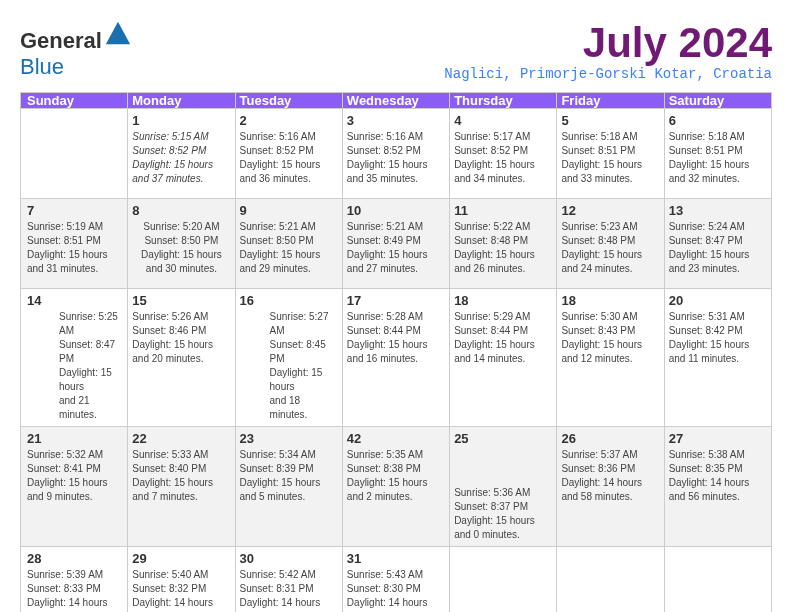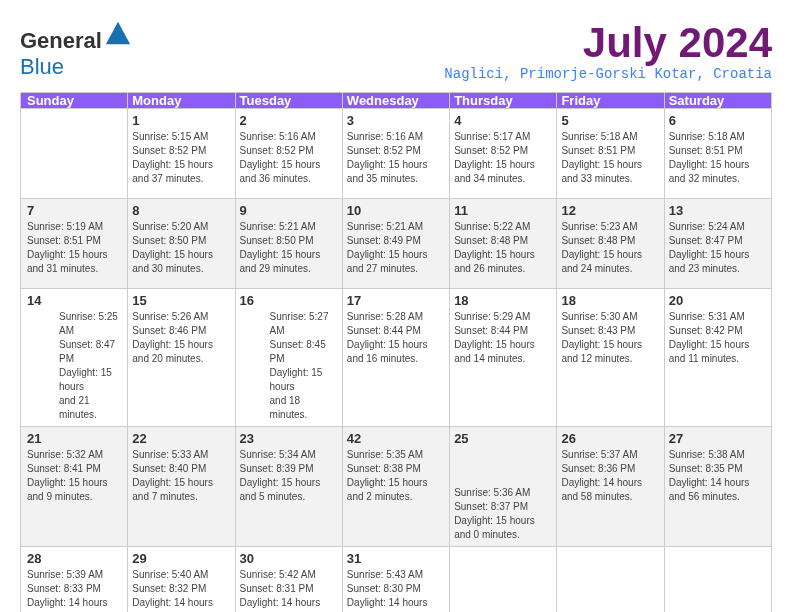--- a/index.html
+++ b/index.html
@@ -129,7 +129,7 @@
         <td class="empty-cell"></td>
         <td>
           <span class="day-num">1</span>
-          <div class="day-info" style="white-space: pre-line;">Sunrise: 5:15 AM
+          <div class="day-info" style="white-space: pre-line; font-style: italic;">Sunrise: 5:15 AM
 Sunset: 8:52 PM
 Daylight: 15 hours
 and 37 minutes.</div>

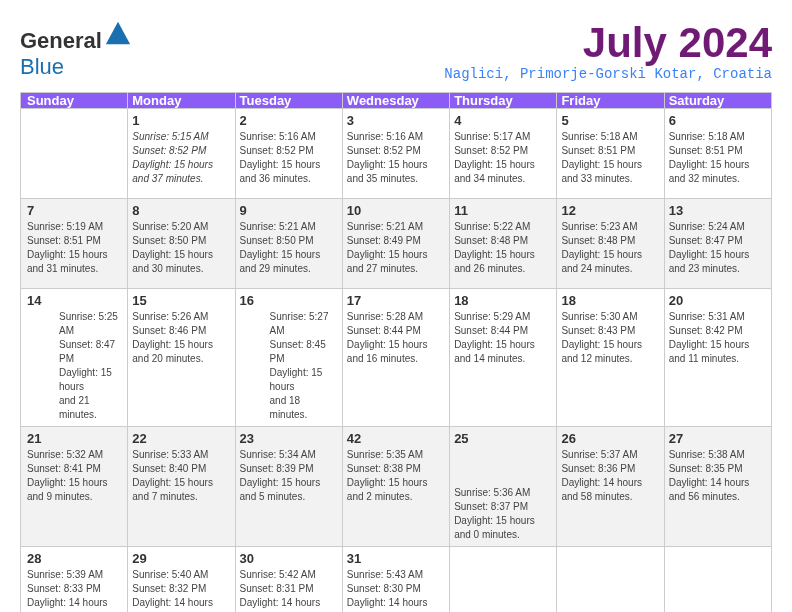--- a/index.html
+++ b/index.html
@@ -180,7 +180,7 @@
         </td>
         <td>
           <span class="day-num">8</span>
-          <div class="day-info" style="white-space: pre-line;">Sunrise: 5:20 AM
+          <div class="day-info" style="white-space: pre-line; text-align: center;">Sunrise: 5:20 AM
 Sunset: 8:50 PM
 Daylight: 15 hours
 and 30 minutes.</div>

